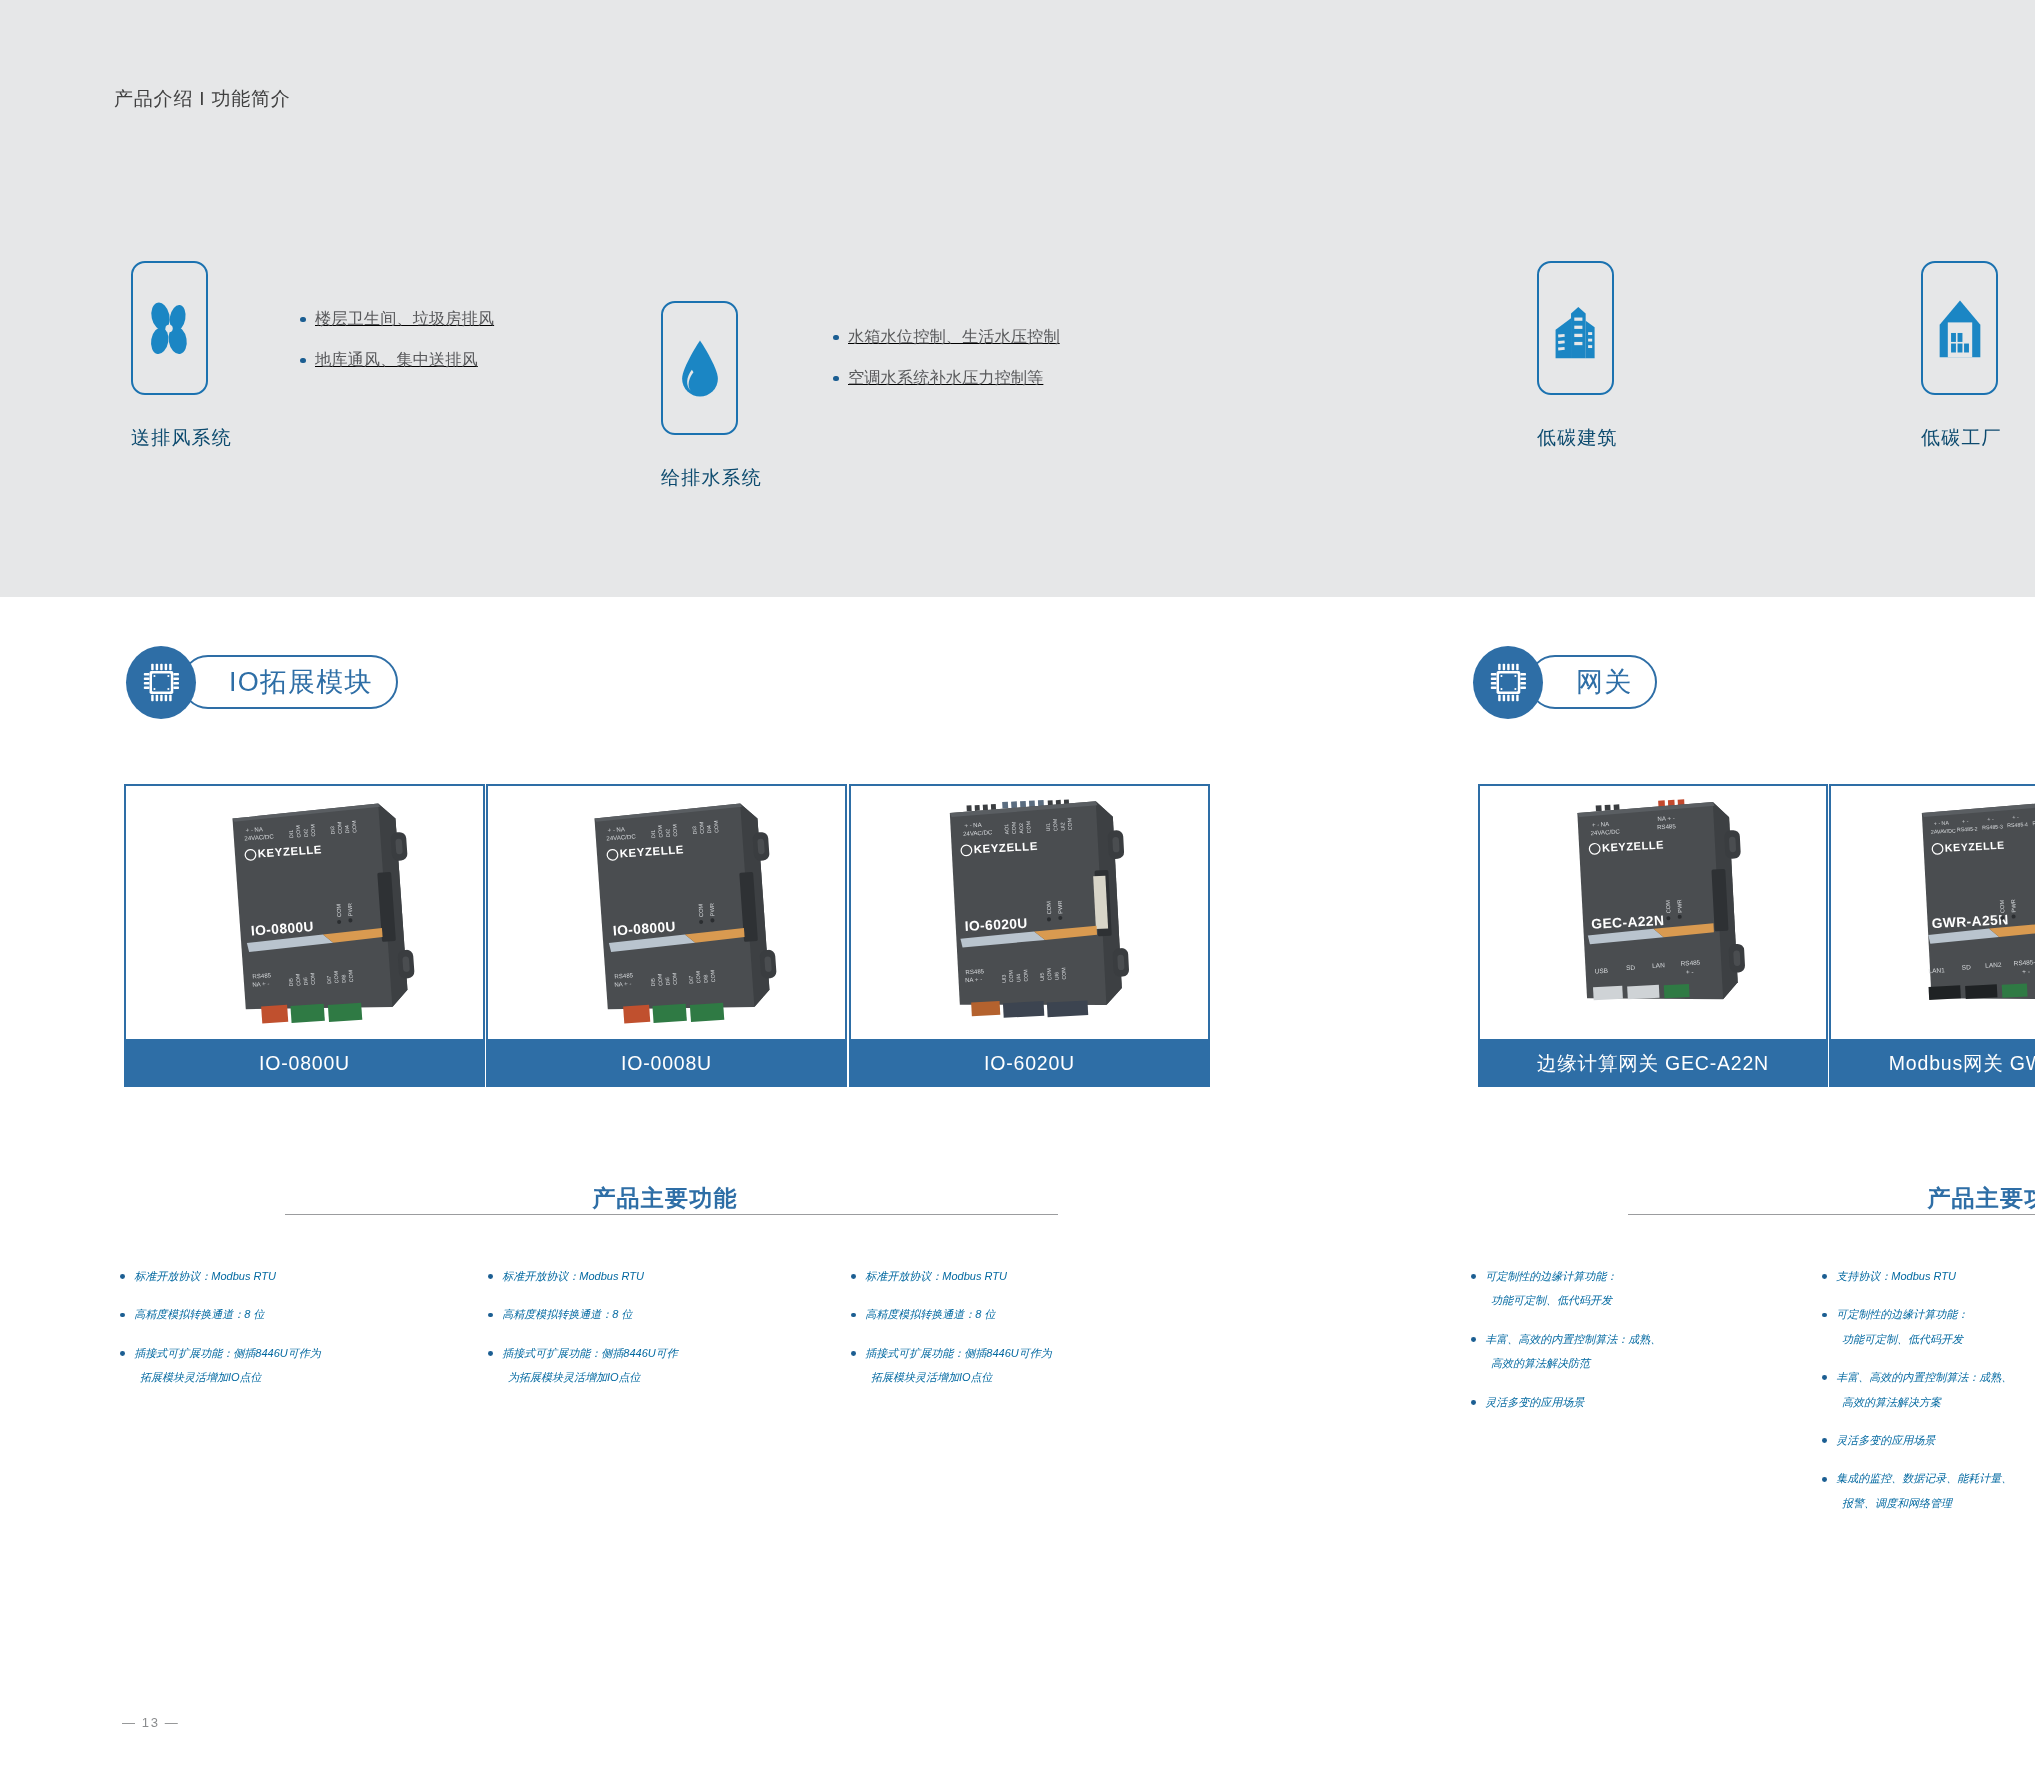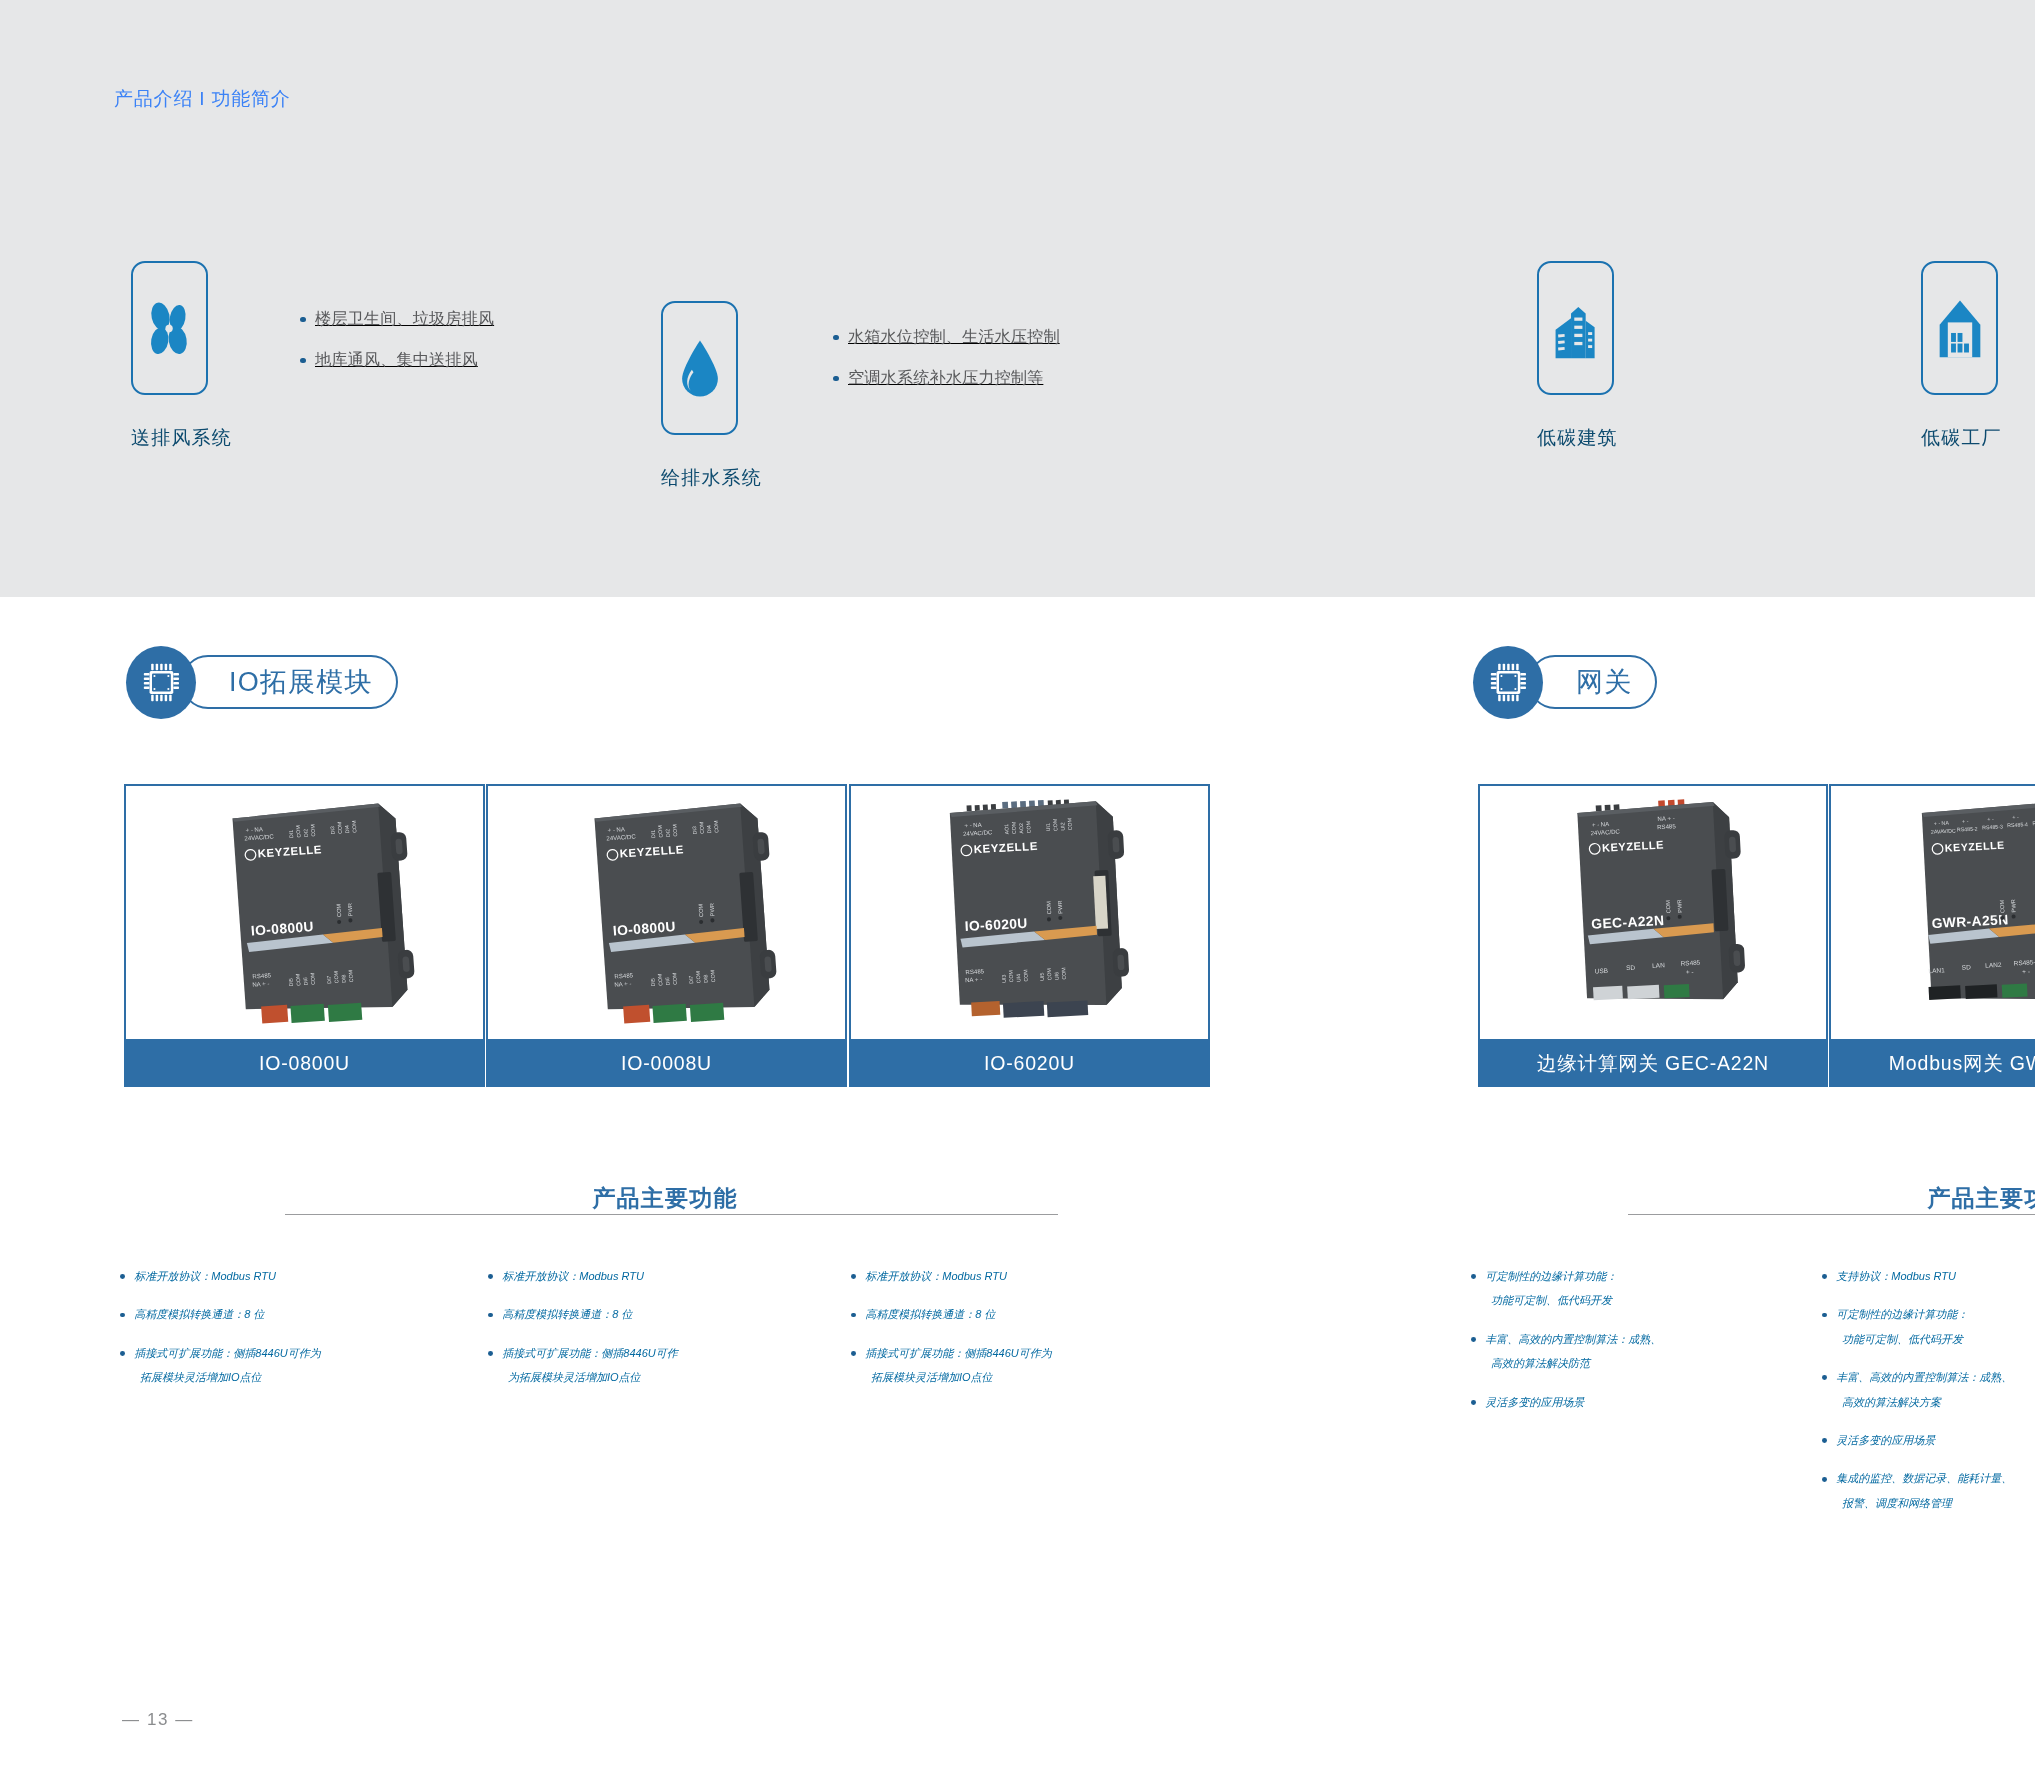--- a/index.html
+++ b/index.html
@@ -20,7 +20,7 @@
   
   .run-head {
     position: absolute; top: 86px;
-    font-size: 19px; letter-spacing: 0.8px; color: #3b82f6; white-space: nowrap;
+    font-size: 19px; letter-spacing: 0.8px; color: #404040; white-space: nowrap;
   }
   .run-head.left  { left: 114px; }
 

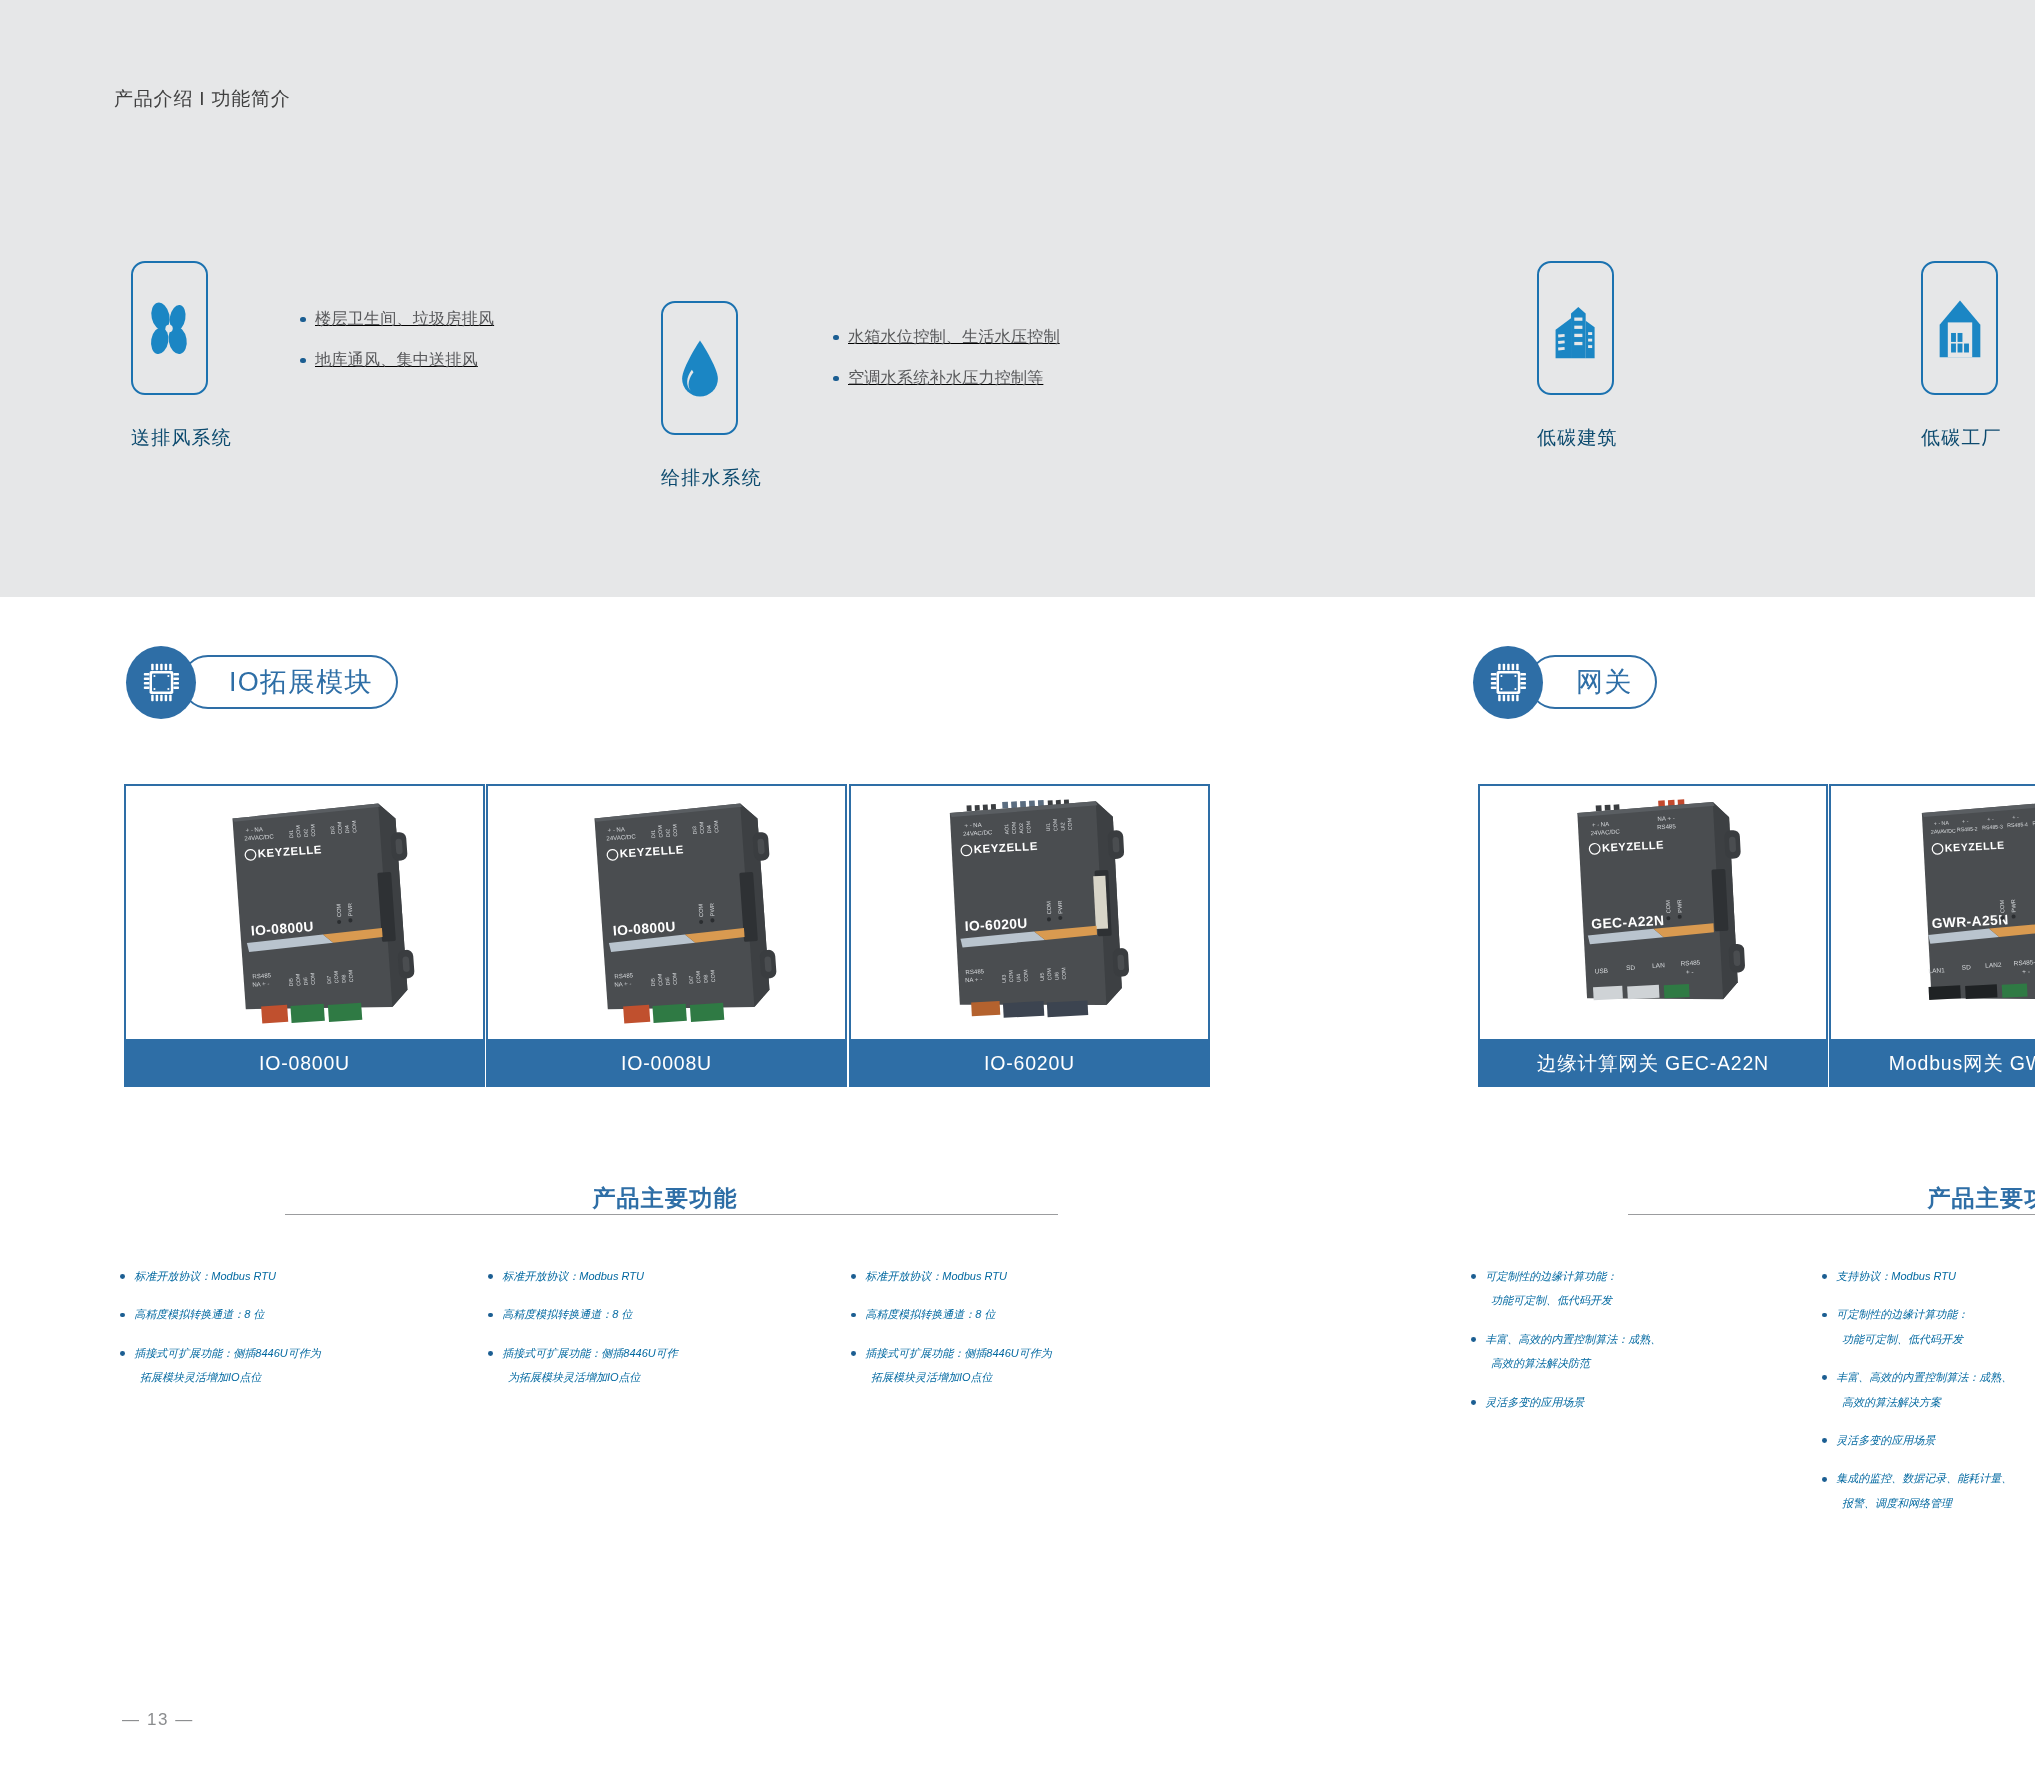--- a/index.html
+++ b/index.html
@@ -100,7 +100,7 @@
 
   
   .pg-foot {
-    position: absolute; bottom: 61px; font-size: 17px; color: #8a8c8e; letter-spacing: 1.6px;
+    position: absolute; bottom: 61px; font-size: 13px; color: #8a8c8e; letter-spacing: 1.6px;
   }
   .pg-foot.left  { left: 122px; }
 </style>

